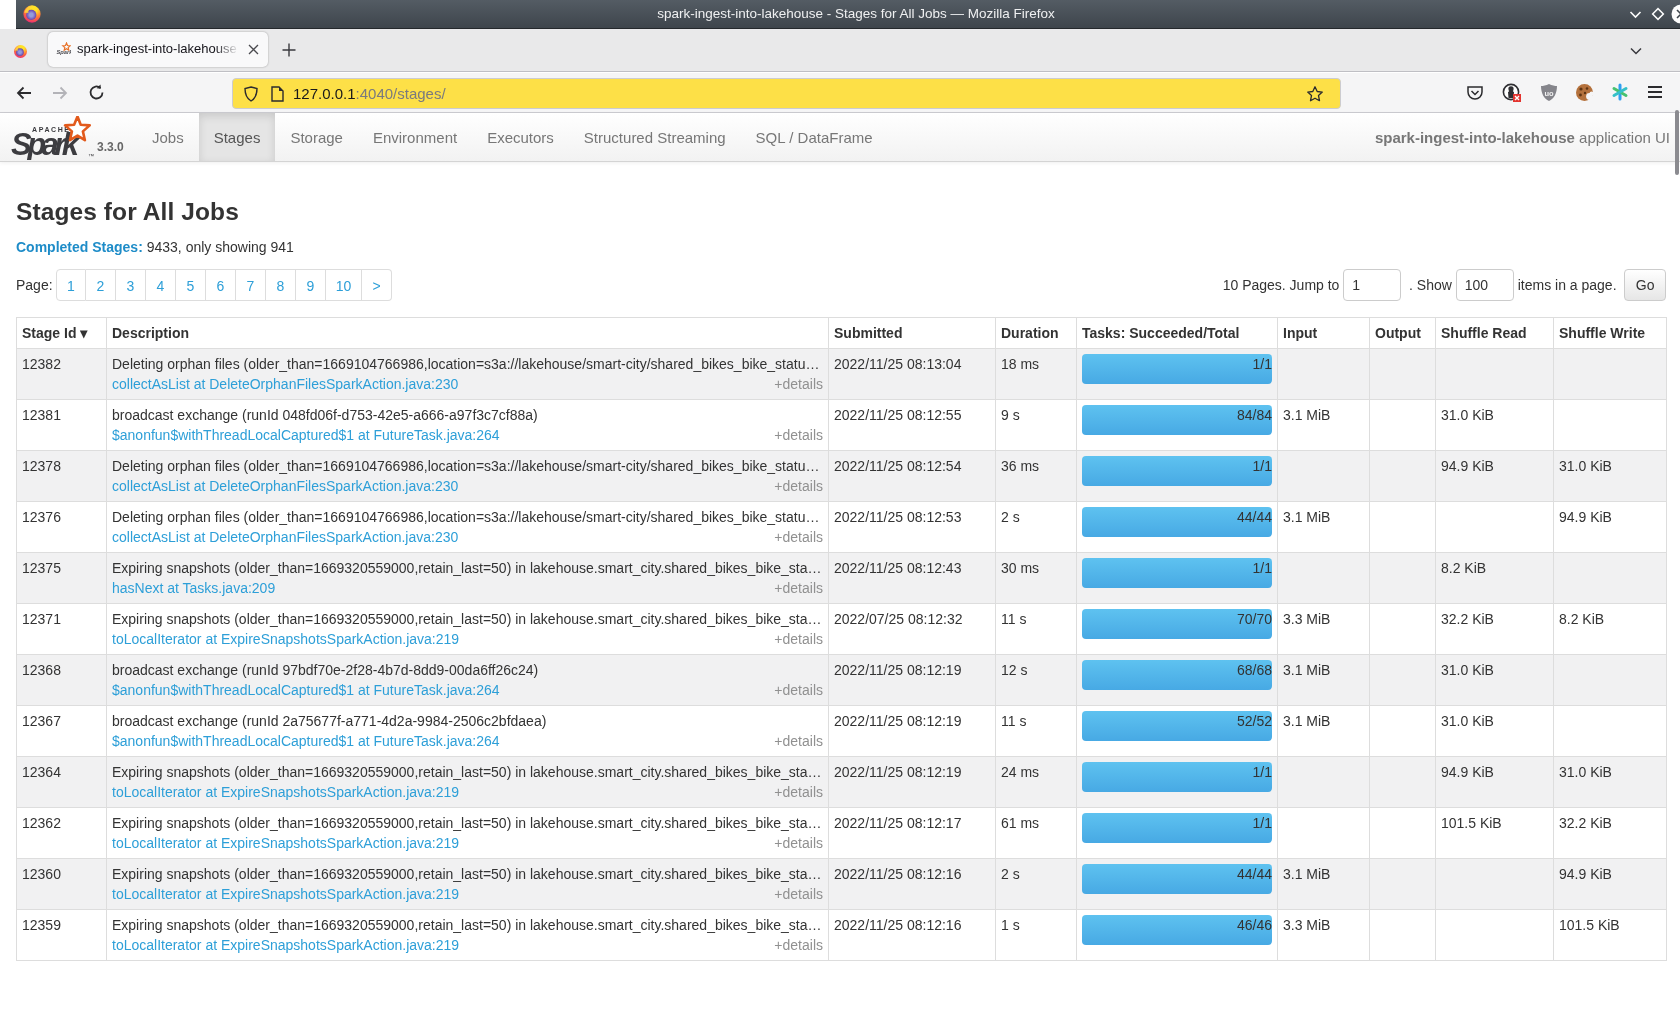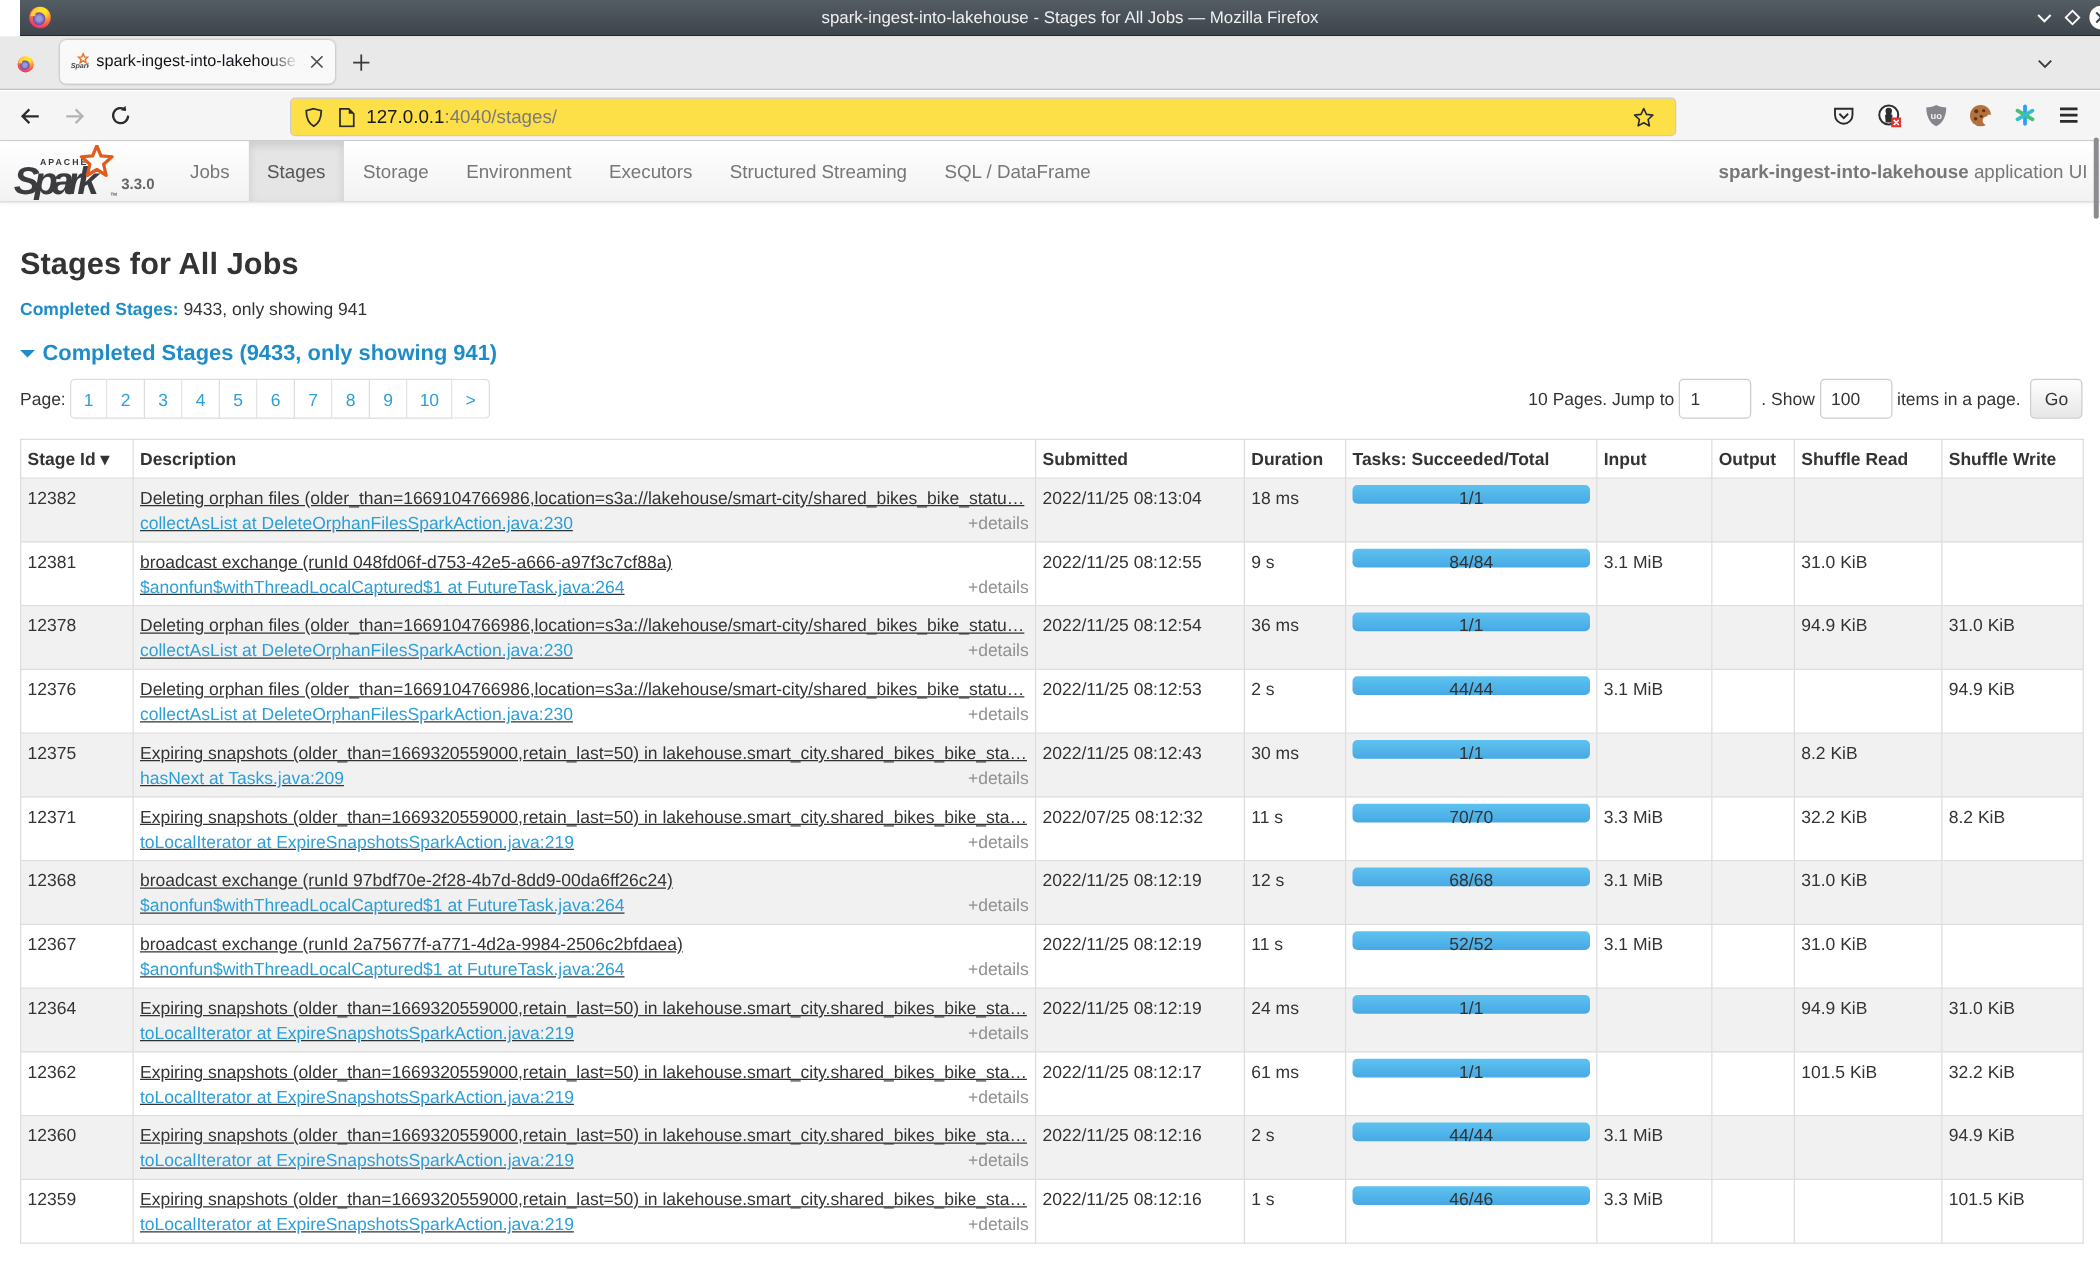--- a/index.html
+++ b/index.html
@@ -222,7 +222,6 @@
   <div id="sums">
     <div><strong><a>Completed Stages:</a></strong> 9433, only showing 941</div>
   </div>
-  <h4 class="collapsible"><span class="arr"></span>Completed Stages (9433, only showing 941)</h4>
   <div id="pagerow">
     <span class="plabel">Page:</span>
     <ul class="pagination">

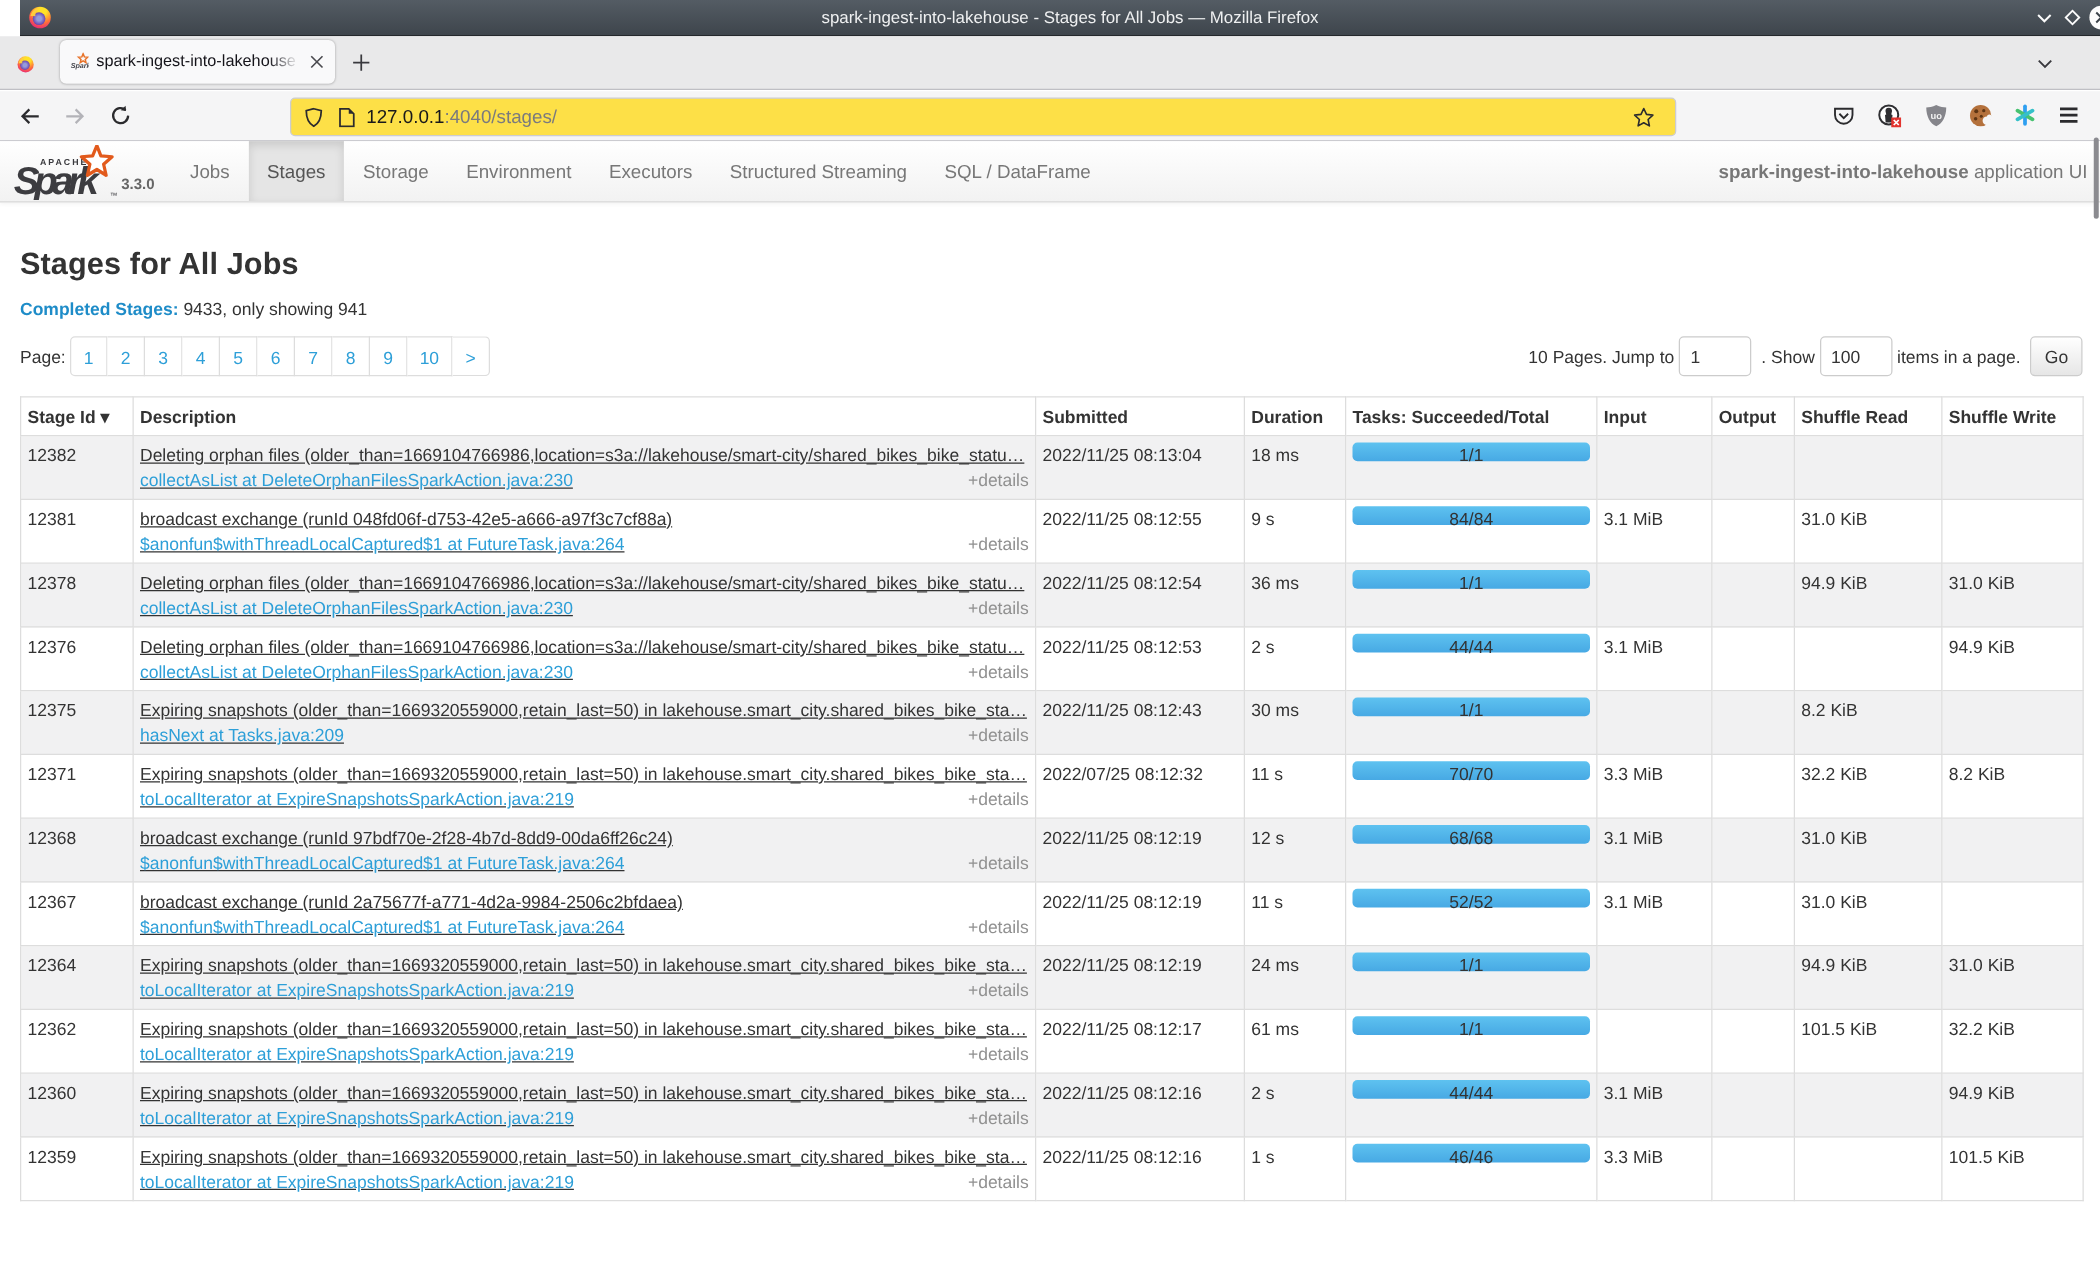--- a/index.html
+++ b/index.html
@@ -63,7 +63,7 @@
 th { font-weight:bold; height:30px; }
 tbody tr { height:51px; }
 tbody tr:nth-child(odd) { background:#f1f1f2; }
-.dline { position:relative; white-space:nowrap; overflow:hidden;text-decoration:underline; }
+.dline { position:relative; white-space:nowrap; overflow:hidden; }
 .dlink a { color:#2d9fd8; text-decoration:none; }
 .det { position:absolute; right:0; top:0; color:#909090; }
 .prog { height:15px; border-radius:4px; background:linear-gradient(#5ec2f0,#47a9e4);

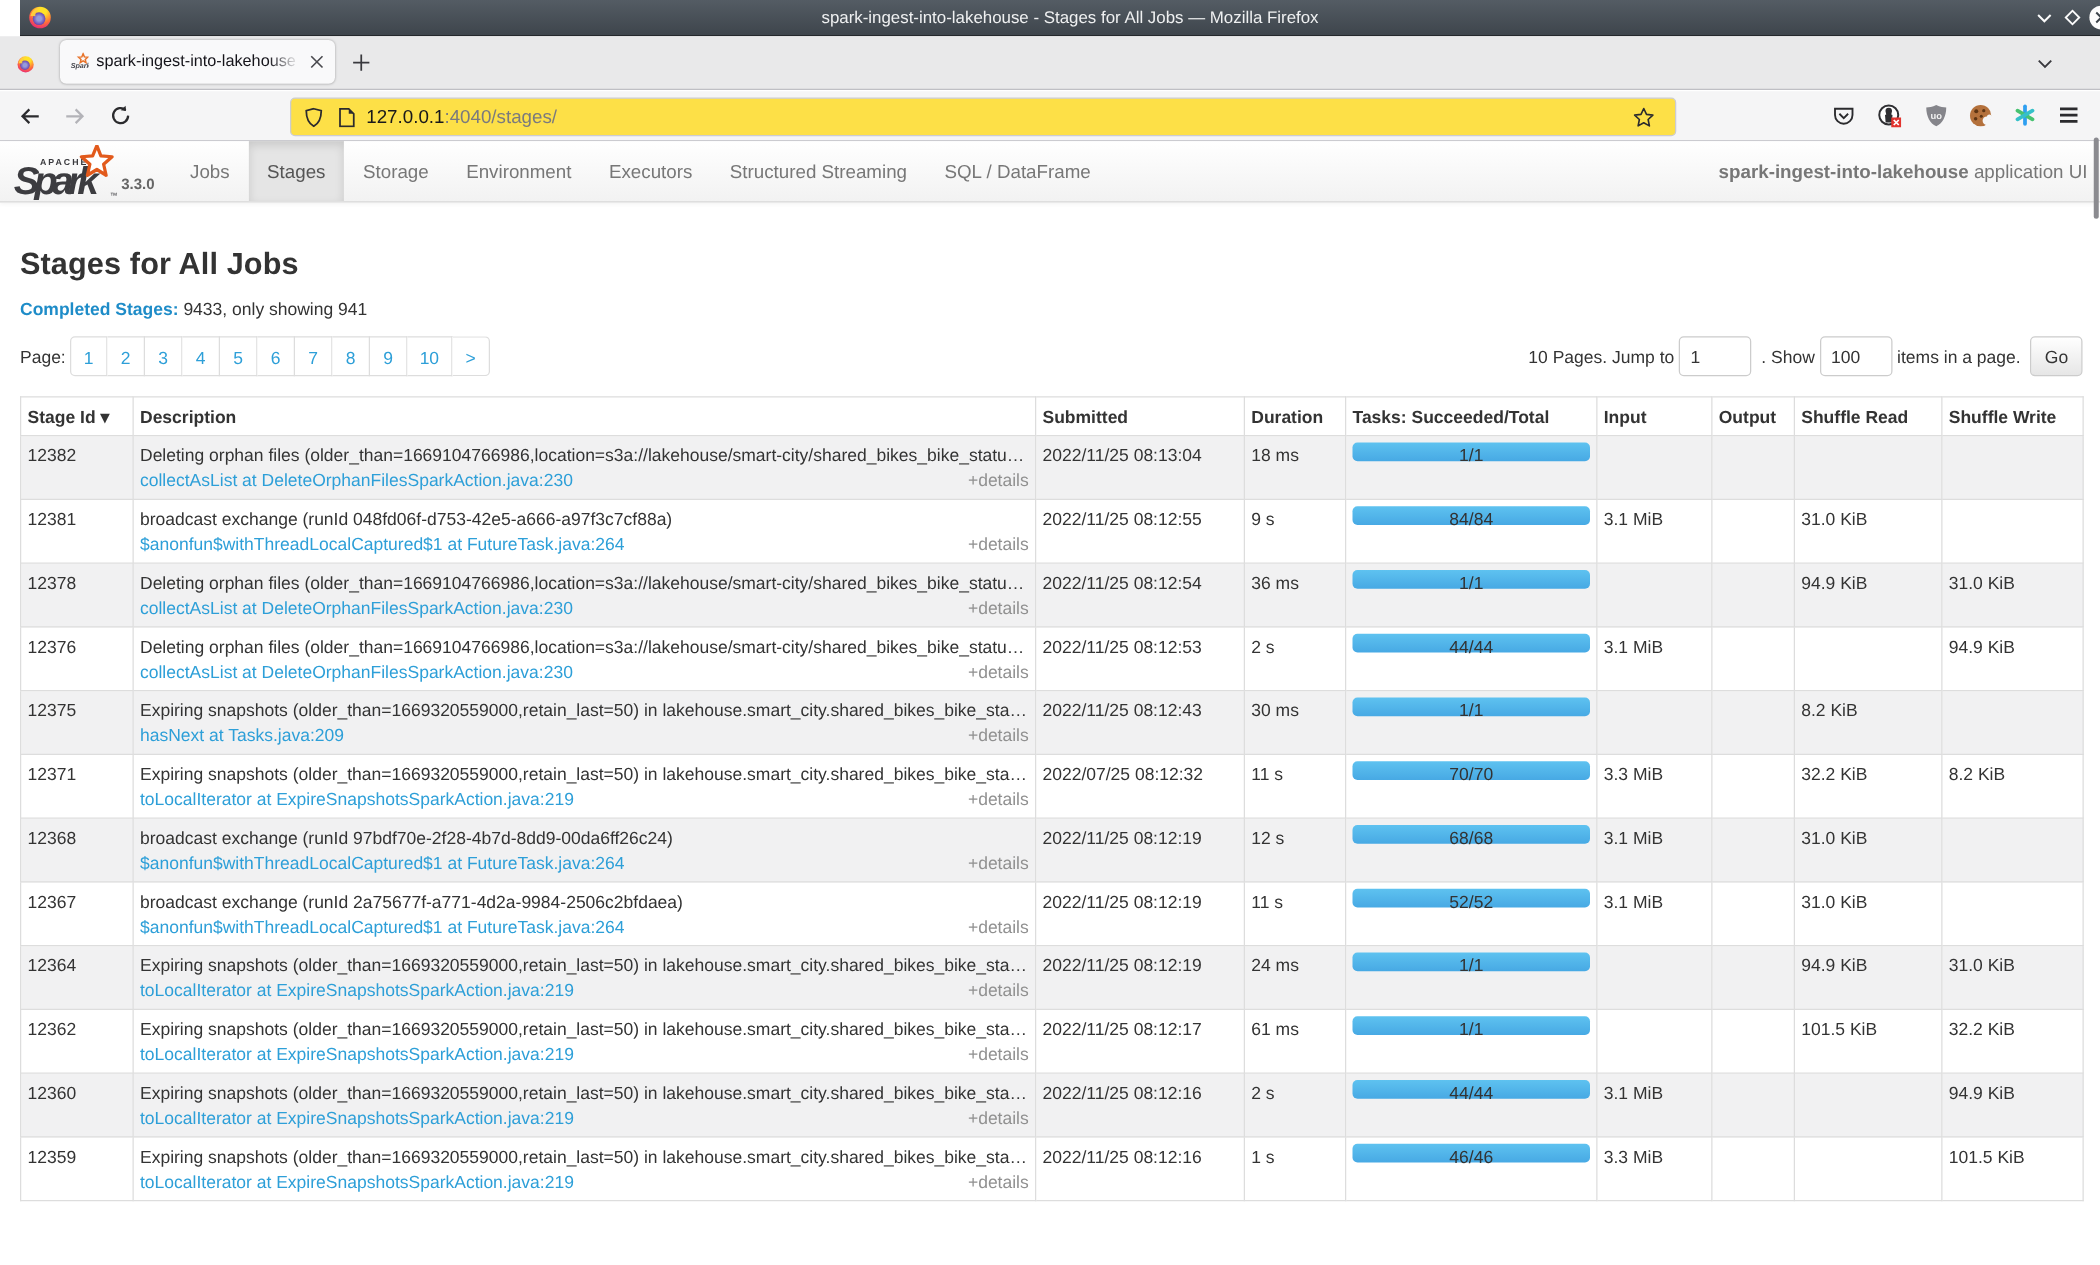--- a/index.html
+++ b/index.html
@@ -66,8 +66,8 @@
 .dline { position:relative; white-space:nowrap; overflow:hidden; }
 .dlink a { color:#2d9fd8; text-decoration:none; }
 .det { position:absolute; right:0; top:0; color:#909090; }
-.prog { height:15px; border-radius:4px; background:linear-gradient(#5ec2f0,#47a9e4);
-  text-align:center; line-height:20px; color:#333; }
+.prog { height:30px; border-radius:4px; background:linear-gradient(#5ec2f0,#47a9e4);
+  text-align:right; line-height:20px; color:#333; }
 
 #sbar { position:absolute; right:1px; top:110px; width:4px; height:65px; background:#8b8b90; border-radius:2px; }
 .ic { position:absolute; }

